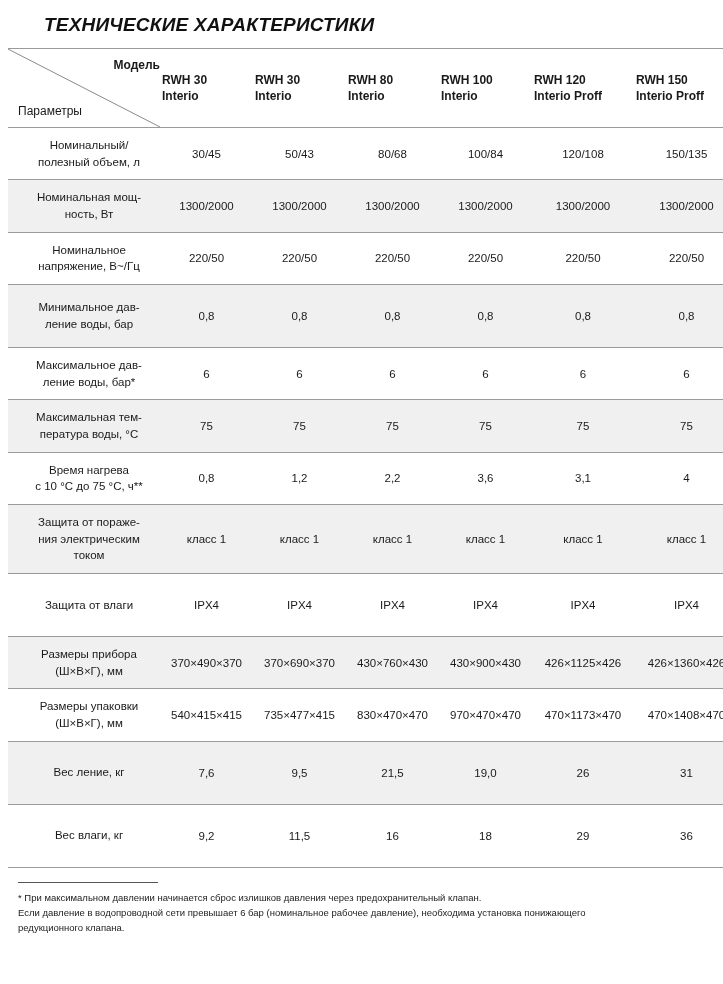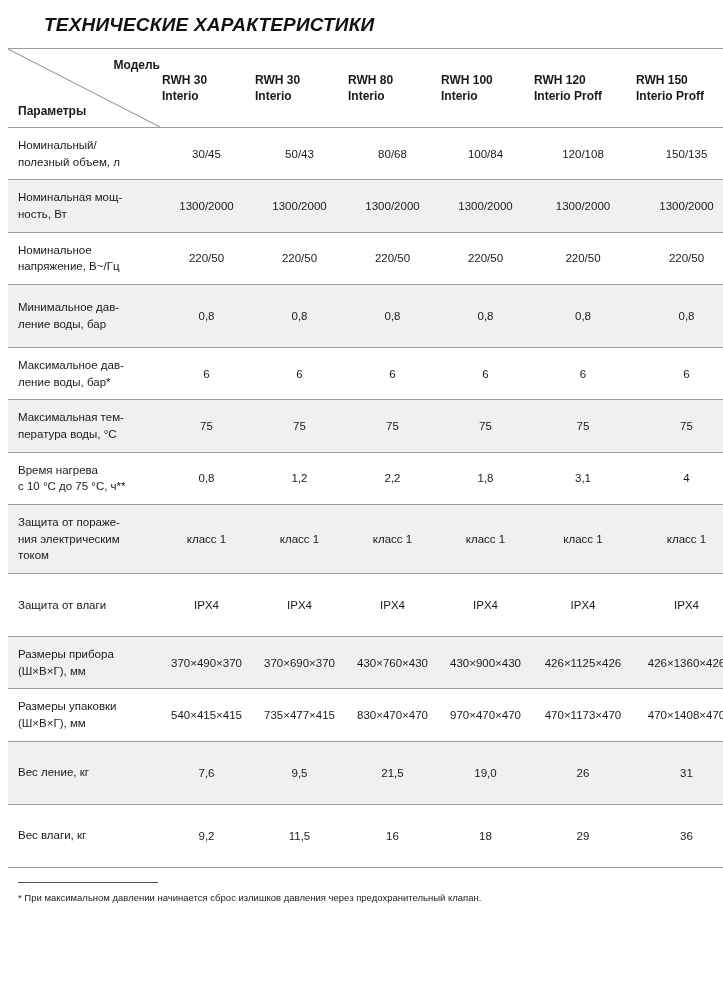--- a/index.html
+++ b/index.html
@@ -70,7 +70,7 @@
     left: 10px;
     bottom: 9px;
     font-size: 12px;
-    font-weight: bold;
+    font-weight: normal;
   }
   .col-head {
     font-size: 12px;

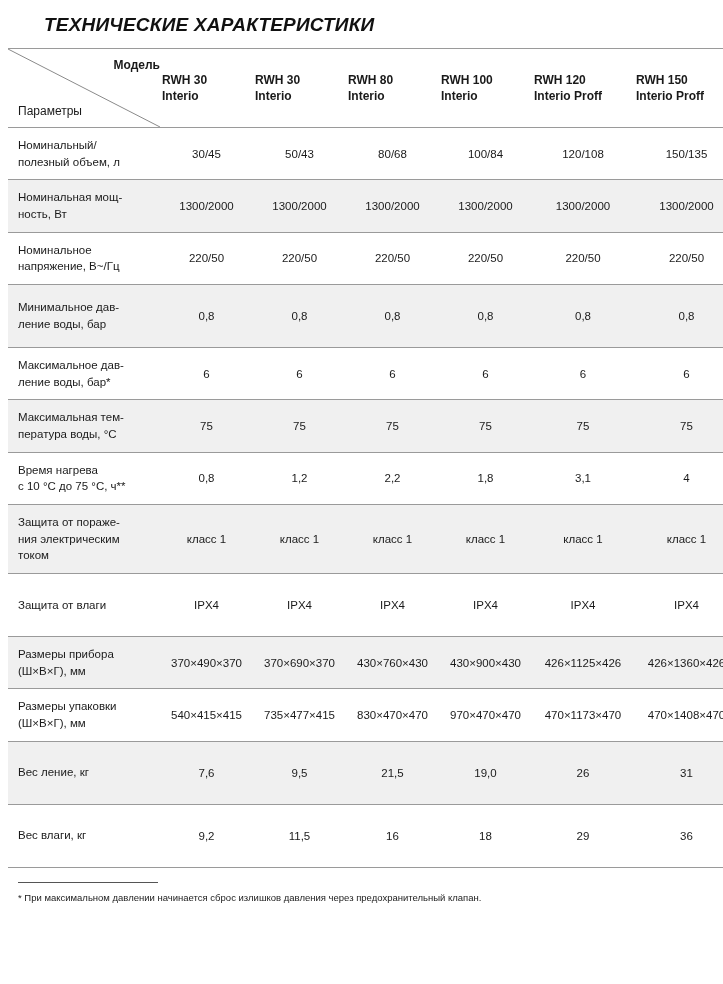--- a/index.html
+++ b/index.html
@@ -82,7 +82,7 @@
     font-size: 11.5px;
     line-height: 1.45;
     padding: 9px 0 9px 10px !important;
-    text-align: left;
+    text-align: center;
   }
   .cell {
     text-align: center;

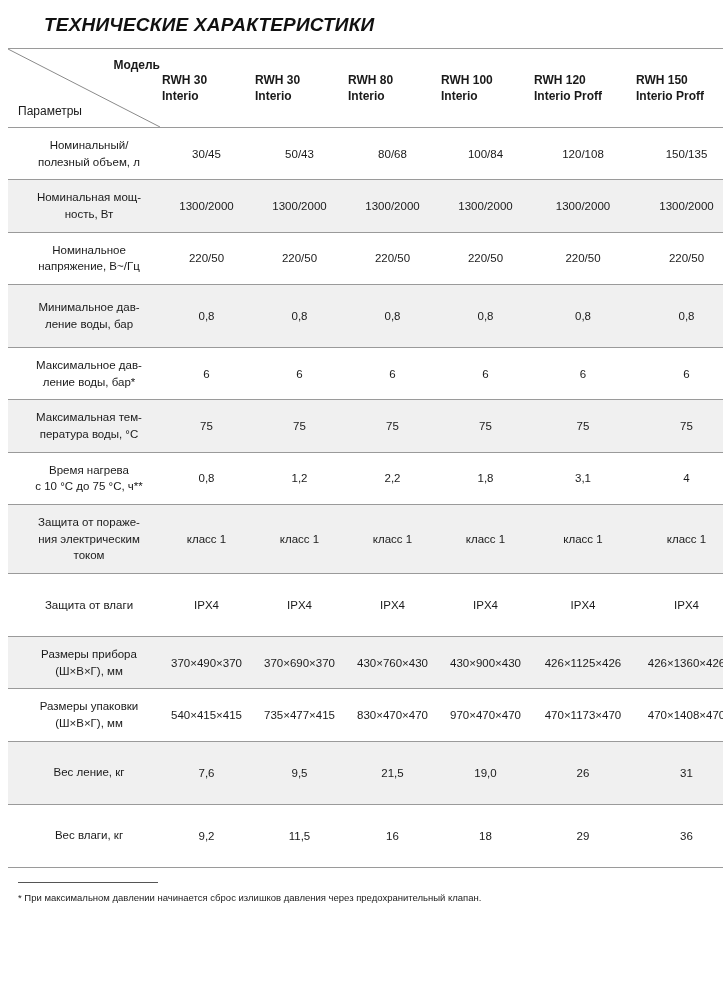--- a/index.html
+++ b/index.html
@@ -225,7 +225,7 @@
         <td class="cell">0,8</td>
         <td class="cell">1,2</td>
         <td class="cell">2,2</td>
-        <td class="cell">1,8</td>
+        <td class="cell">3,6</td>
         <td class="cell">3,1</td>
         <td class="cell">4</td>
       </tr>

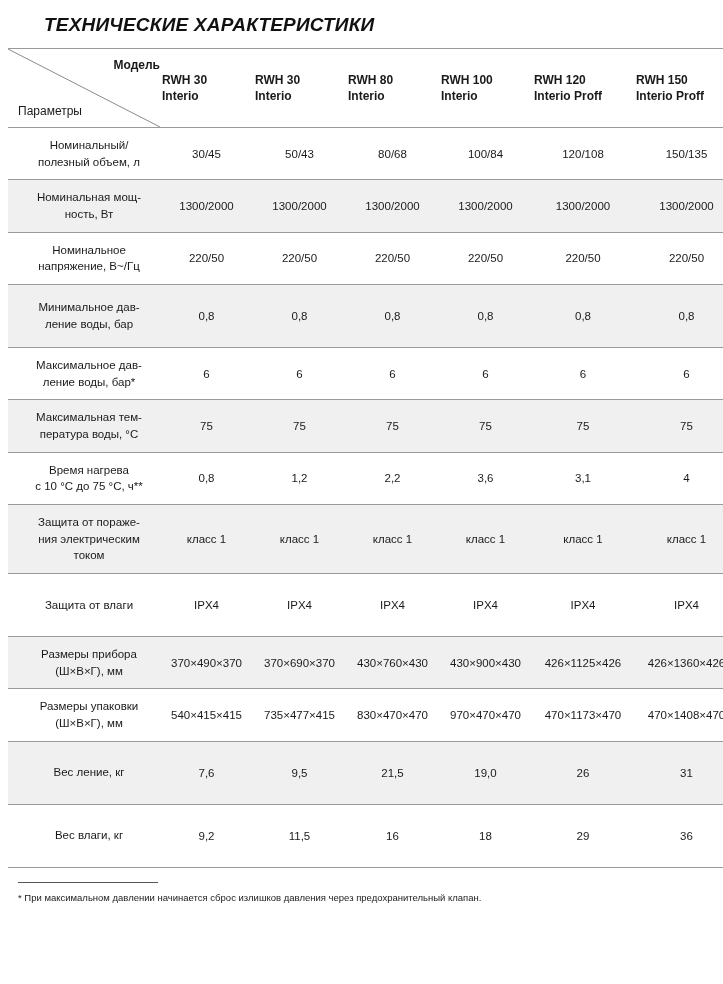--- a/index.html
+++ b/index.html
@@ -297,6 +297,7 @@
 
   <div class="footnotes">
     <p>* При максимальном давлении начинается сброс излишков давления через предохранительный клапан.</p>
+    <p>Если давление в водопроводной сети превышает 6 бар (номинальное рабочее давление), необходима установка понижающего редукционного клапана.</p>
   </div>
 
 </div>

